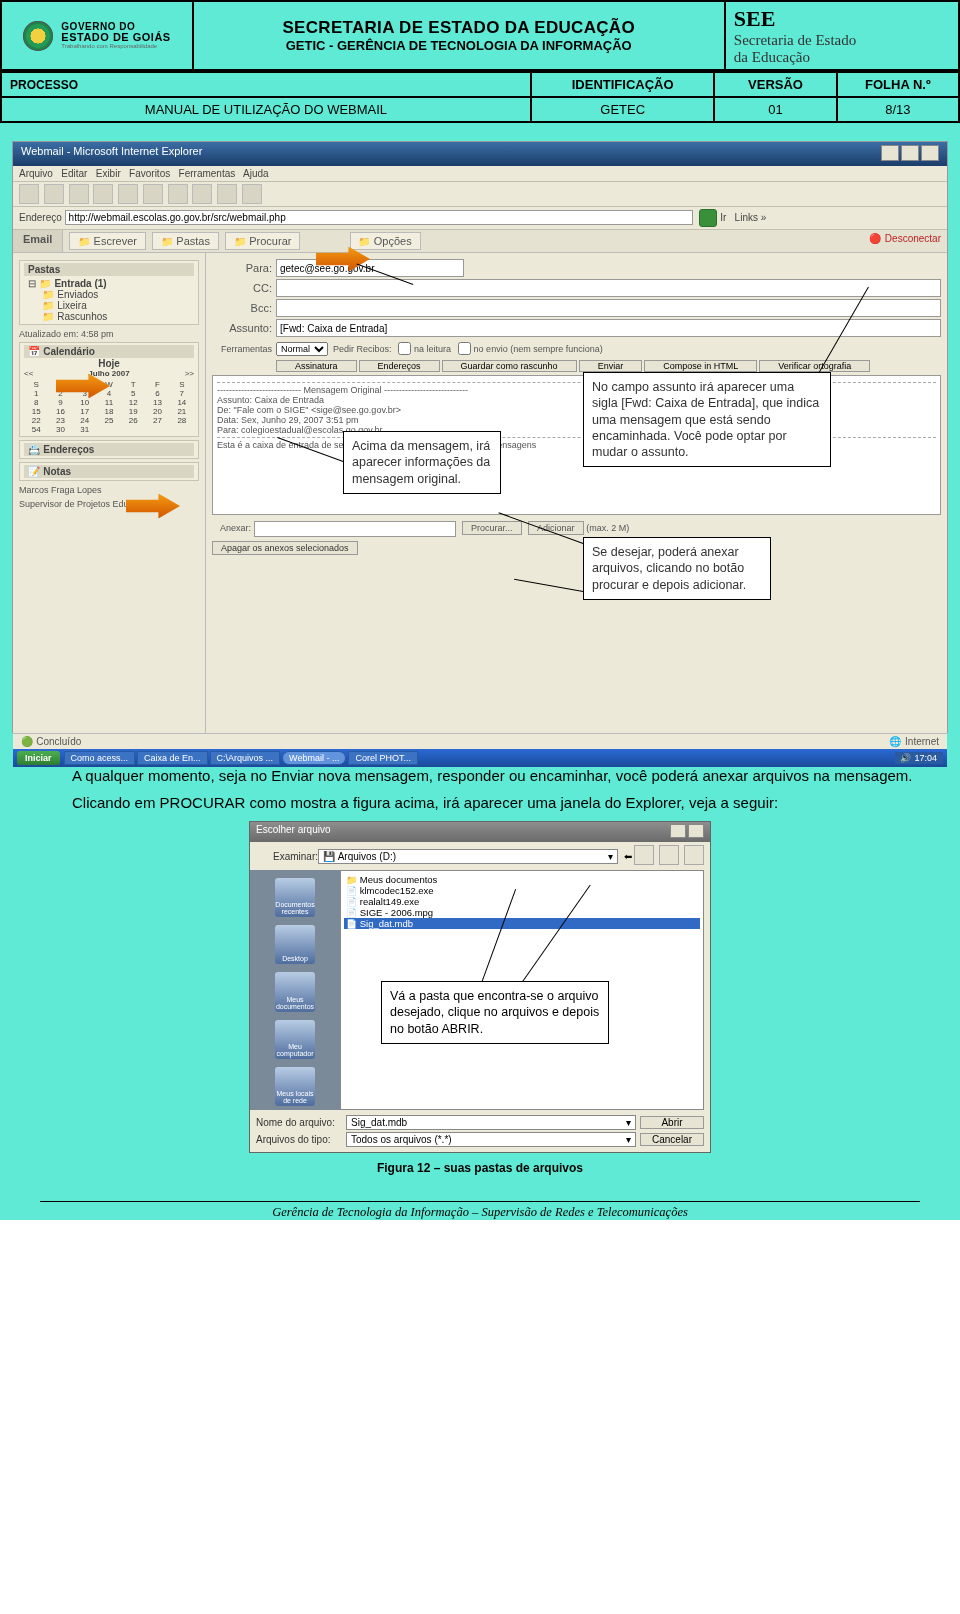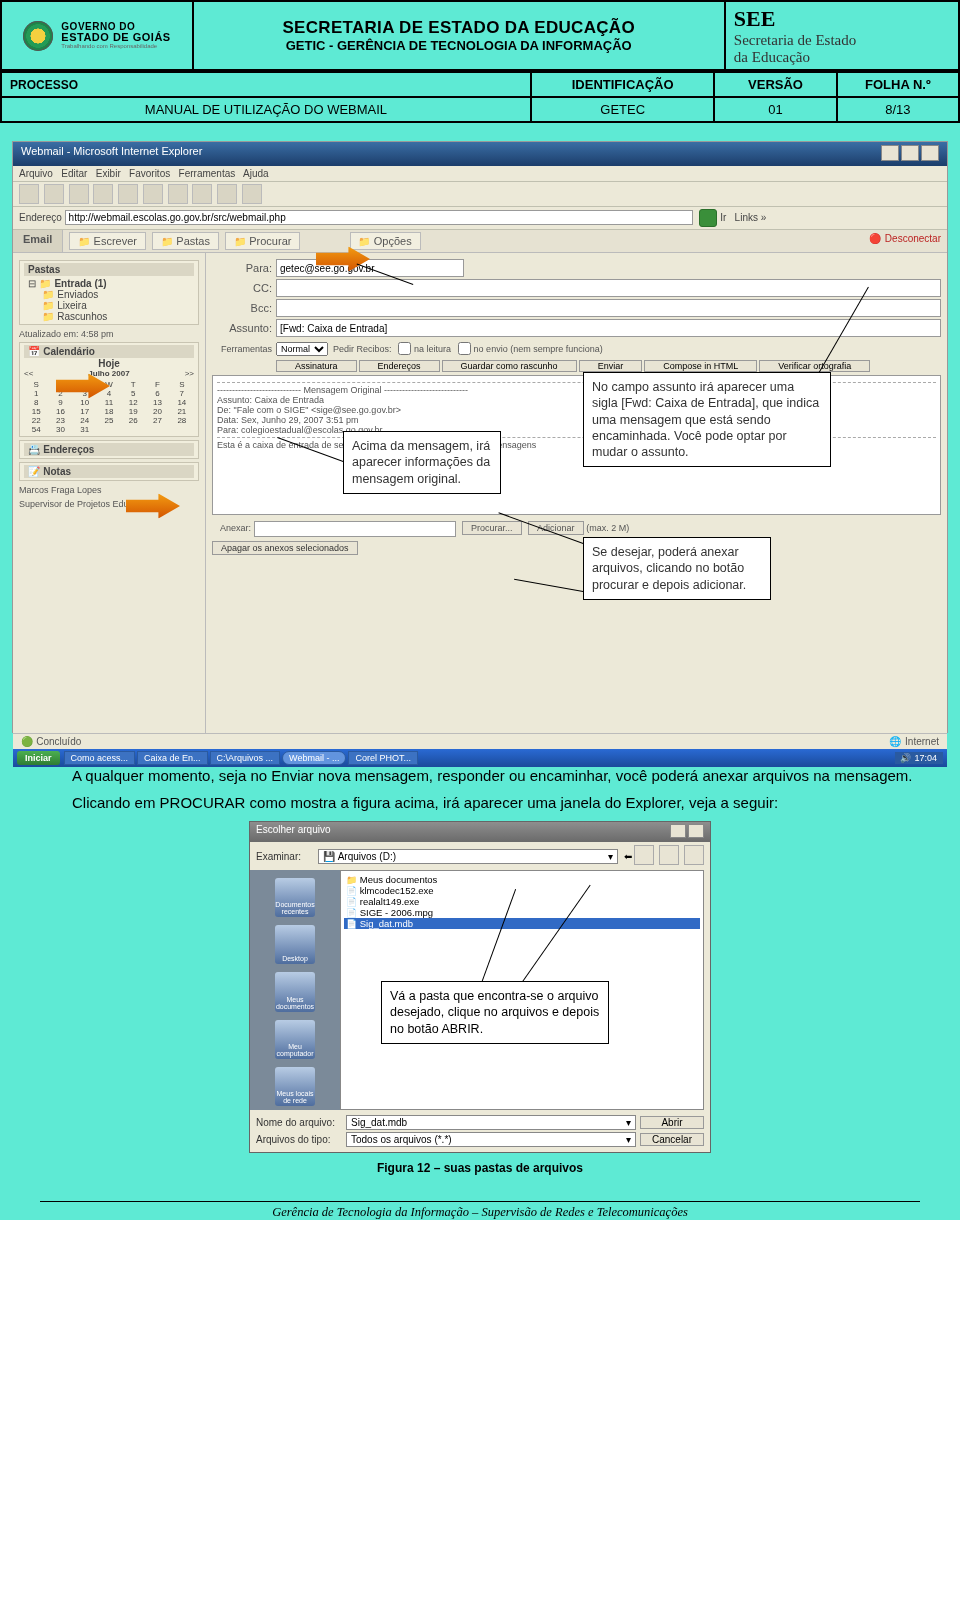--- a/index.html
+++ b/index.html
@@ -79,7 +79,7 @@
   .dialog .dtitle { background:linear-gradient(#8e8e8e,#6a6a6a); color:#fff; padding:2px 6px; display:flex; justify-content:space-between; }
   .dialog .dtitle .dbtn{ display:inline-block; width:14px; height:12px; background:#e8e4d4; border:1px solid #888; margin-left:2px; }
   .dialog .drow { display:flex; align-items:center; padding:3px 6px; }
-  .dialog .drow label{ width:62px; color:#333; }
+  .dialog .drow label{ width:62px; color:#333;text-align:right; }
   .dialog .drop { flex:1; background:#fff; border:1px solid #888; padding:1px 4px; display:flex; justify-content:space-between; }
   .dialog .dicons span{ display:inline-block; width:18px; height:18px; border:1px solid #aaa; margin-left:2px; background:#e8e4d4; }
   .dialog .dbody{ display:flex; height:240px; }

